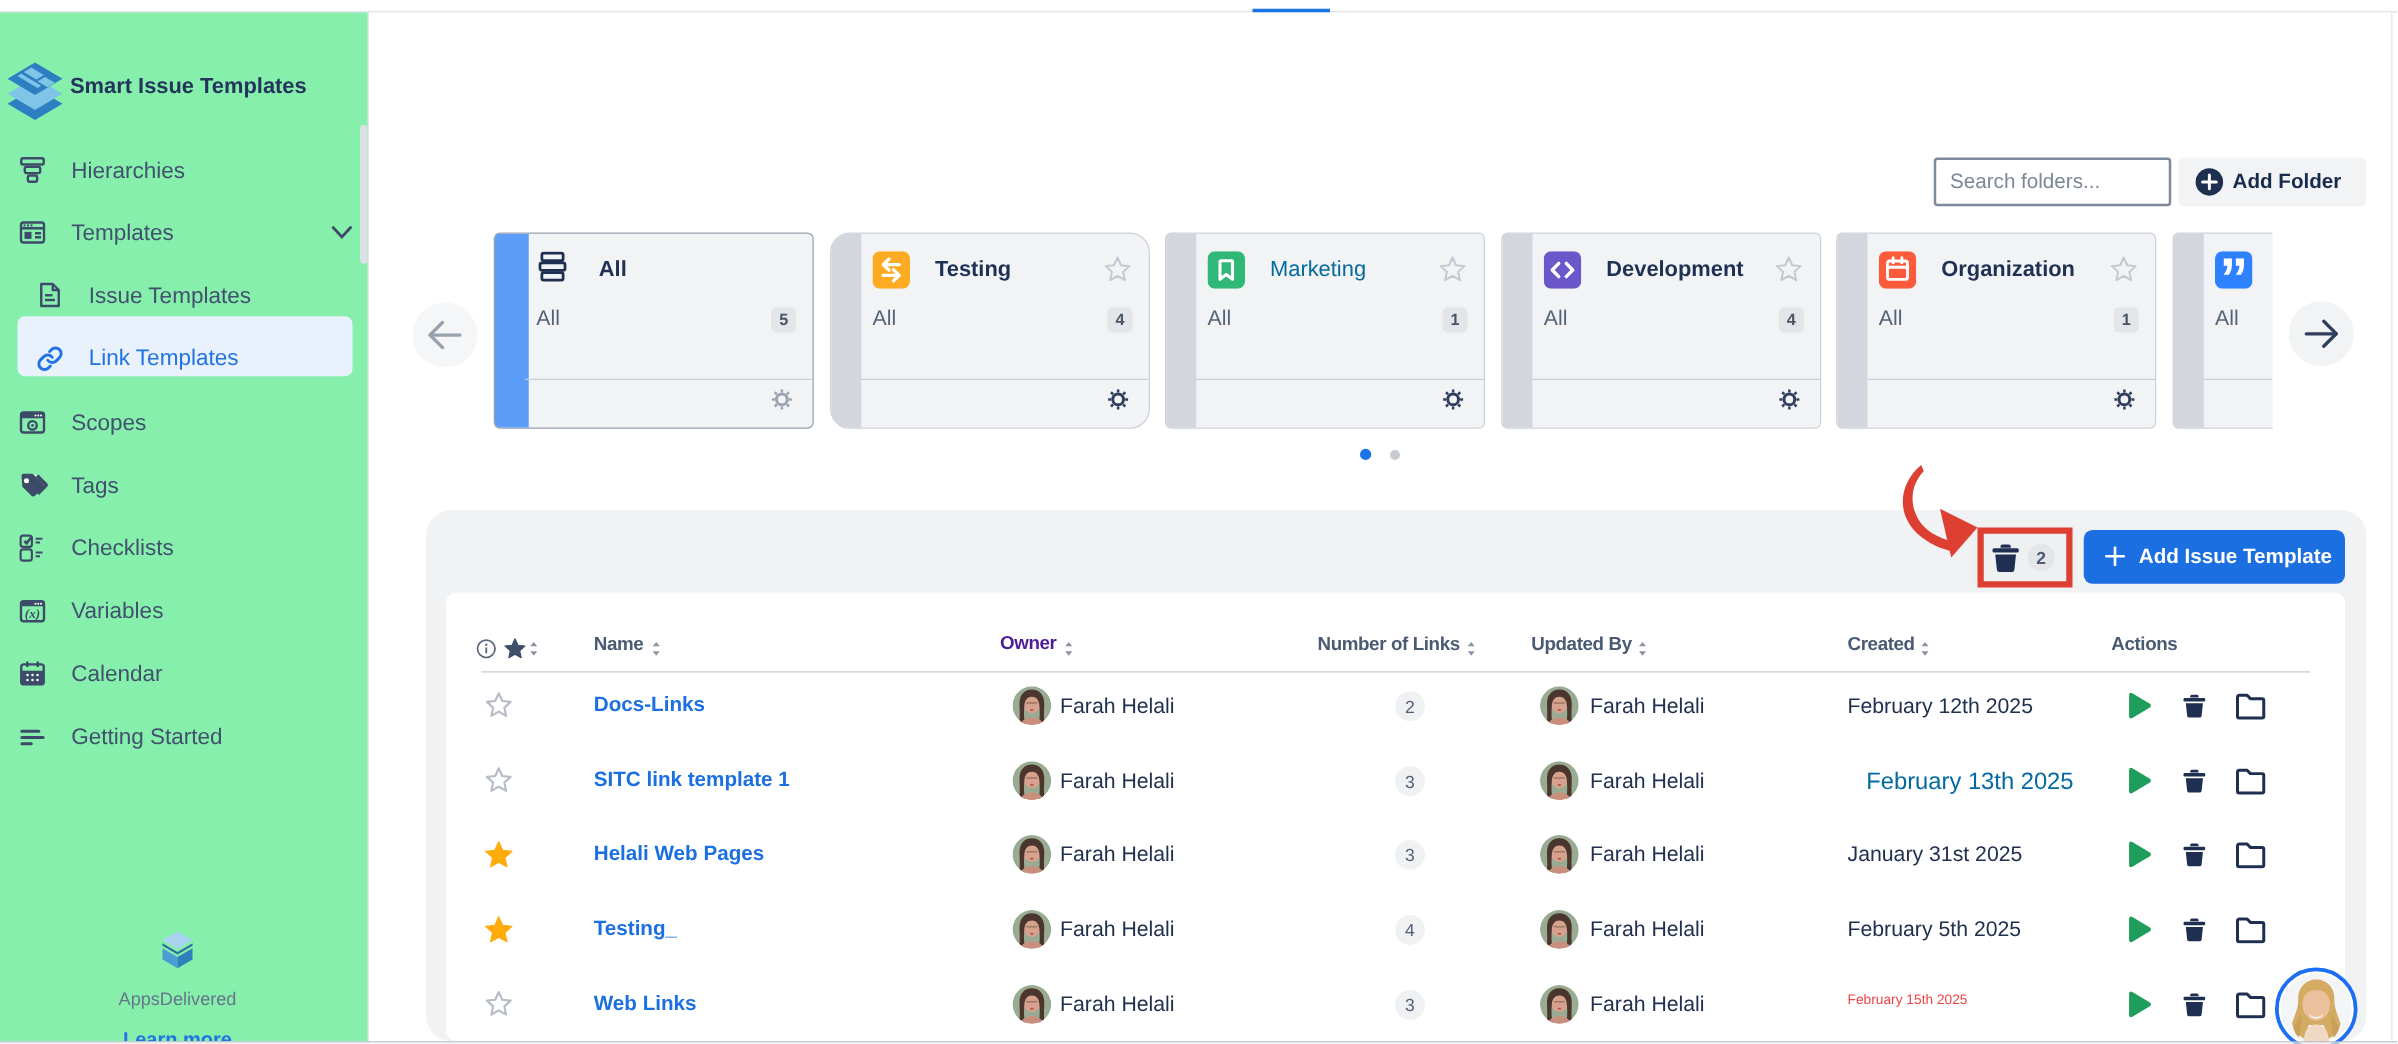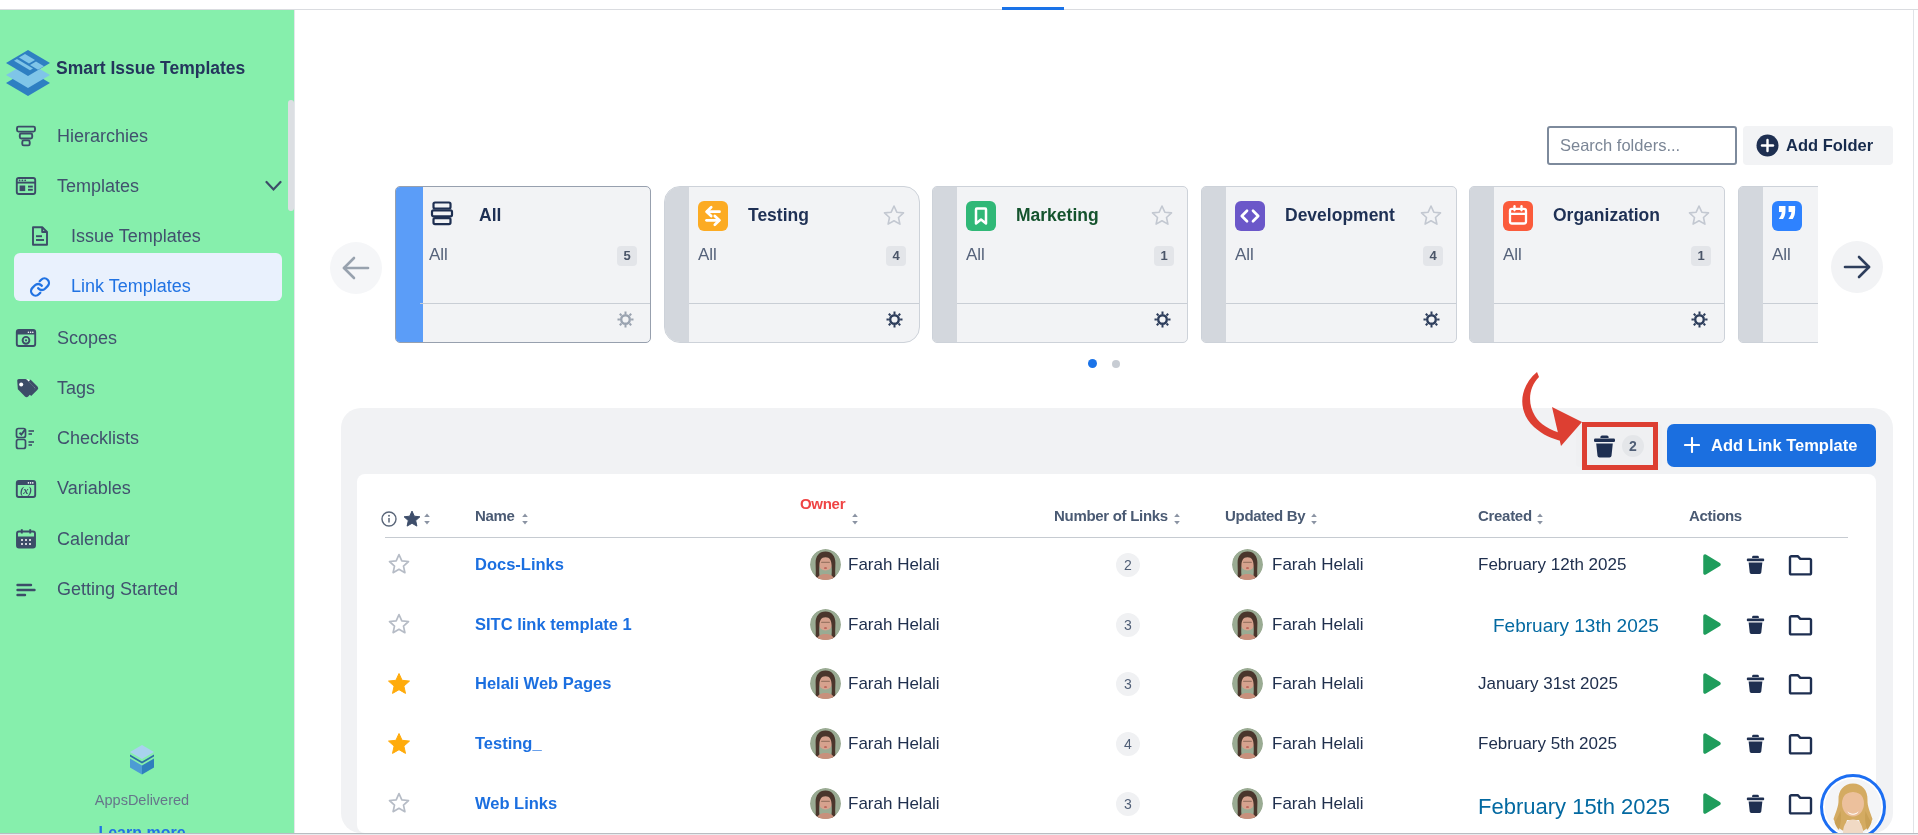--- a/index.html
+++ b/index.html
@@ -222,7 +222,7 @@
         <svg class="abs" style="left:218px;top:17px;" width="22" height="23" viewBox="0 0 22 23">
           <polygon points="11.0,2.0 13.8,8.2 20.5,8.9 15.5,13.5 16.9,20.1 11.0,16.7 5.1,20.1 6.5,13.5 1.5,8.9 8.2,8.2" fill="none" stroke="#c3c8d1" stroke-width="1.6" stroke-linejoin="round"></polygon>
         </svg>
-        <div class="abs" style="left:83px;top:18px;font-size:17.5px;font-weight:bold;color:#14532d;">Marketing</div>
+        <div class="abs" style="left:83px;top:18px;font-size:17.5px;font-weight:normal;color:#0369a1;">Marketing</div>
         <div class="abs" style="left:33px;top:58px;font-size:17px;color:#55627a;">All</div>
         <div class="abs" style="left:221px;top:59px;width:20px;height:20px;border-radius:4px;background:#e3e5e9;text-align:center;font-size:13px;font-weight:bold;color:#4a5568;line-height:20px;">1</div>
         <div class="abs" style="left:24px;top:116px;width:232px;height:1px;background:#c9ced5;"></div>

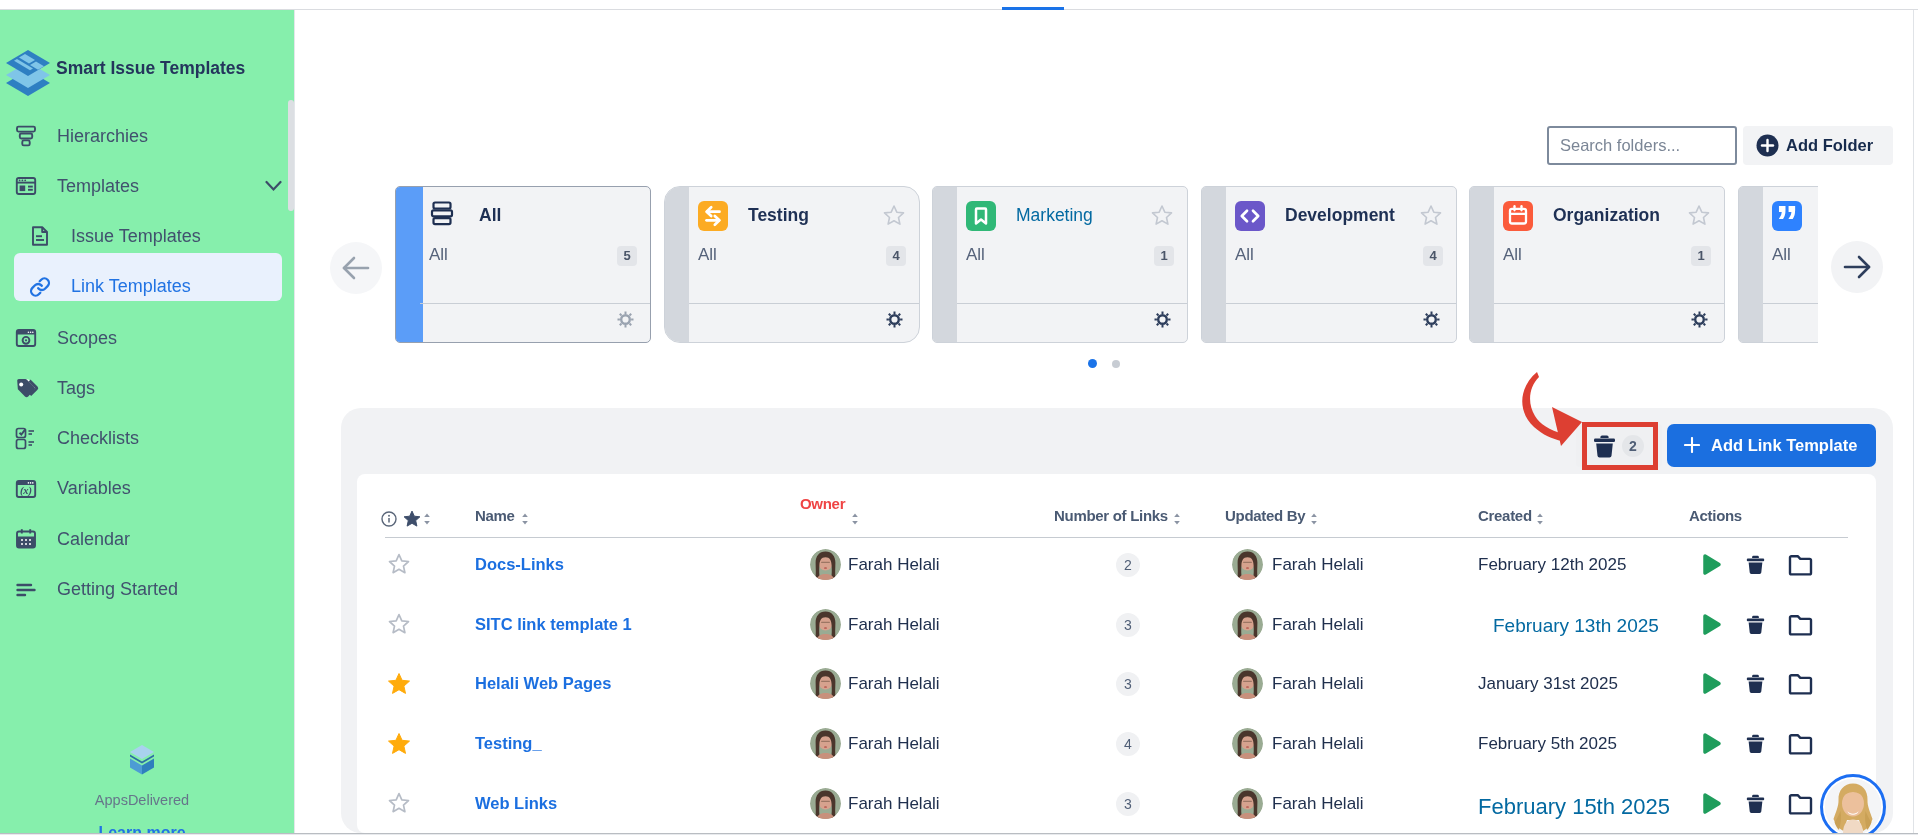--- a/index.html
+++ b/index.html
@@ -337,7 +337,7 @@
     <line x1="1" y1="8" x2="15" y2="8"></line>
       <line x1="8" y1="1" x2="8" y2="15"></line>
   </svg>
-  <div class="abs" style="left:1711px;top:436px;font-size:16.5px;font-weight:bold;color:#fff;">Add Link Template</div>
+  <div class="abs" style="left:1711px;top:436px;font-size:16.5px;font-weight:bold;color:#fff;">Add Issue Template</div>
 
   <div class="abs" style="left:357px;top:474px;width:1519px;height:359px;border-radius:8px;background:#fff;"></div>
   <div id="table" class="abs" style="left:0;top:0;">

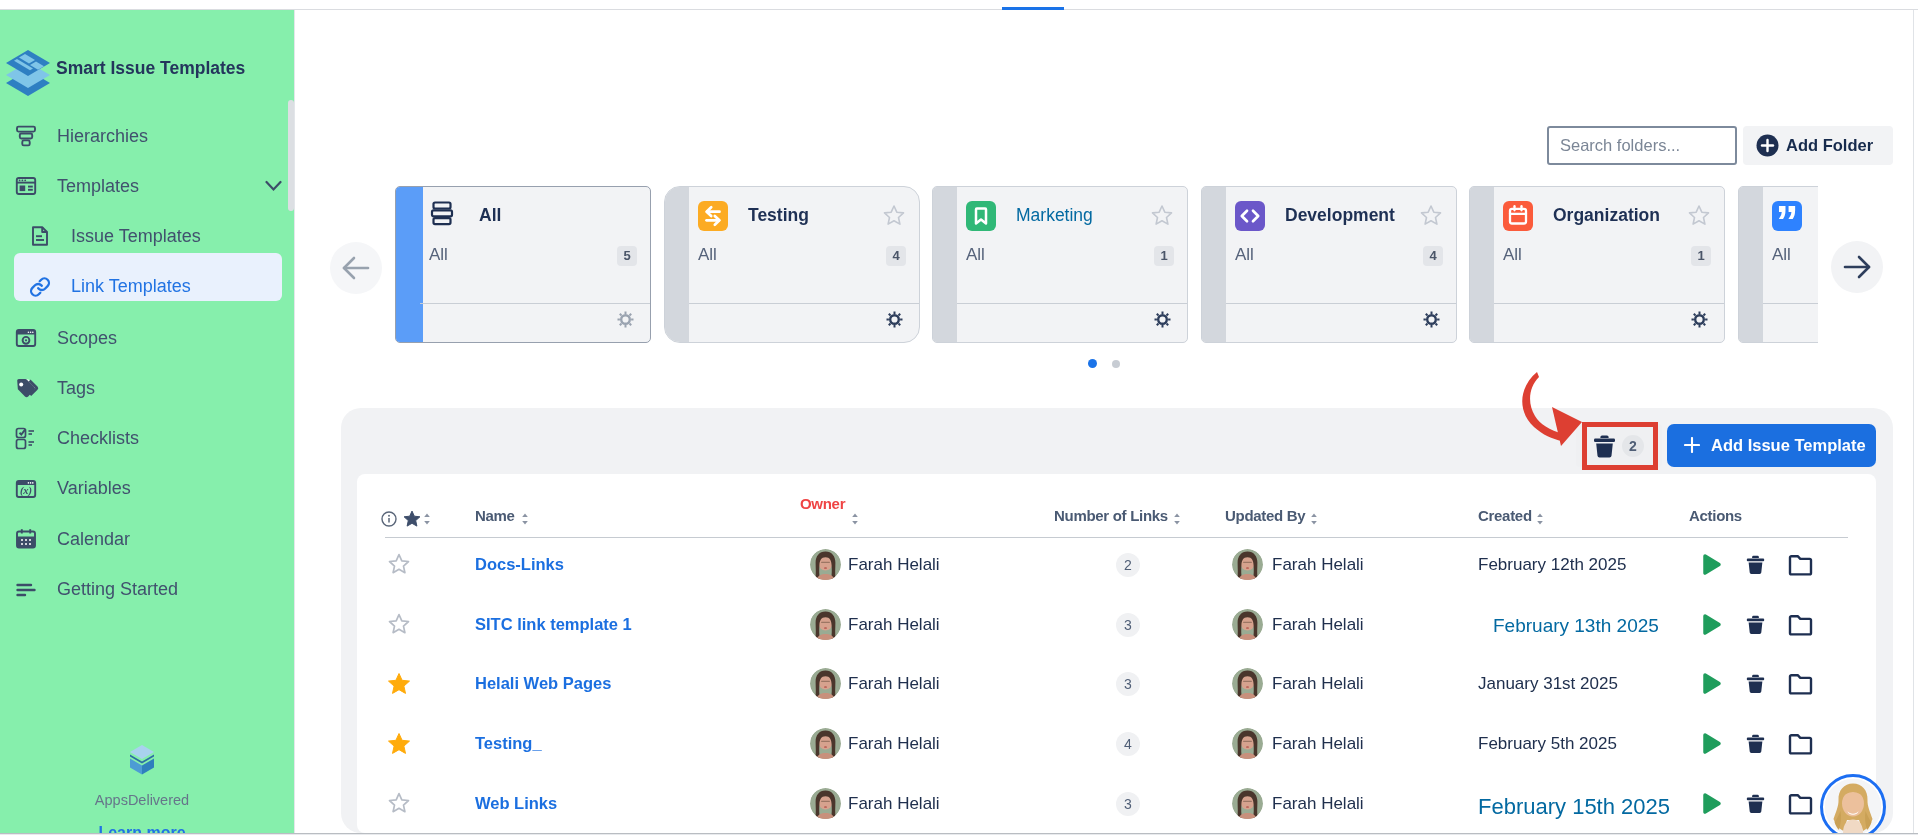--- a/index.html
+++ b/index.html
@@ -358,7 +358,7 @@
 <polygon points="4,1.5 6.8,5 1.2,5"></polygon>
         <polygon points="4,12.5 1.2,9 6.8,9"></polygon>
       </svg>
-      <div class="abs" style="left:800px;top:495px;font-size:15px;font-weight:bold;color:#ef4444;letter-spacing:-0.3px;">Owner</div>
+      <div class="abs" style="left:800px;top:506px;font-size:15px;font-weight:bold;color:#4c1d95;letter-spacing:-0.3px;">Owner</div>
       <svg class="abs" style="left:851px;top:512px;" width="8" height="14" viewBox="0 0 8 14" fill="#8a93a3">
 <polygon points="4,1.5 6.8,5 1.2,5"></polygon>
         <polygon points="4,12.5 1.2,9 6.8,9"></polygon>

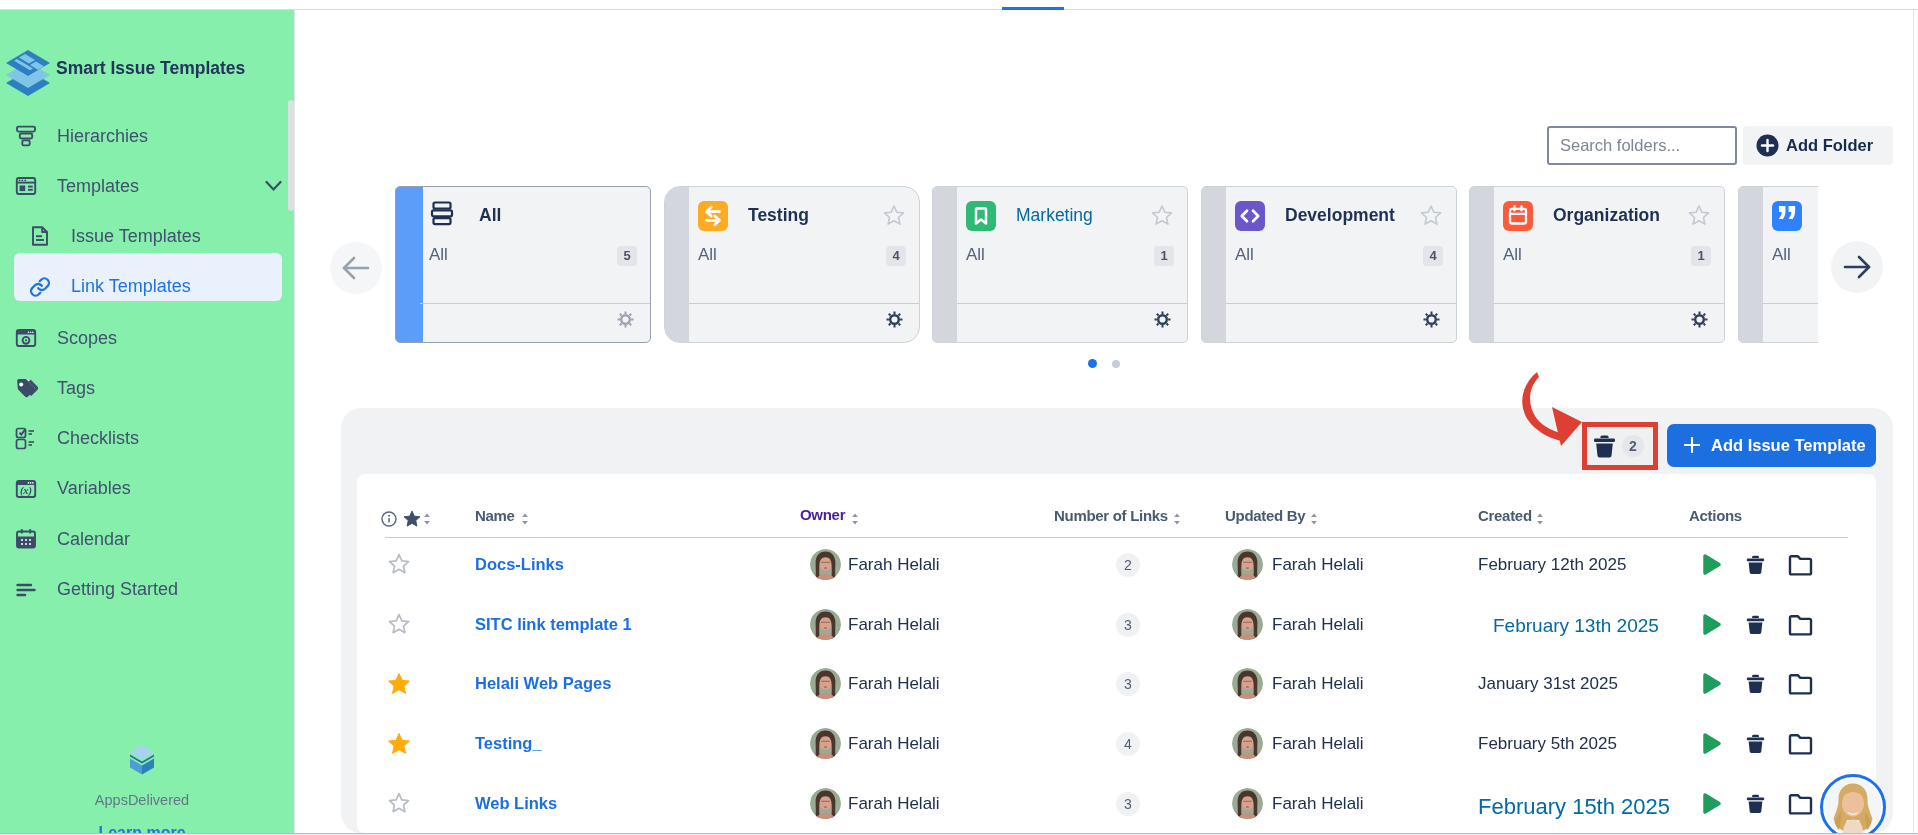--- a/index.html
+++ b/index.html
@@ -613,7 +613,7 @@
 </g>
       </svg>
       <div class="abs" style="left:1272px;top:794px;font-size:17px;color:#20304e;">Farah Helali</div>
-      <div class="abs" style="left:1478px;top:794px;font-size:22px;color:#0369a1;">February 15th 2025</div>
+      <div class="abs" style="left:1478px;top:794px;font-size:11px;color:#ef4444;">February 15th 2025</div>
       <svg class="abs" style="left:1702px;top:792px;" width="20" height="23" viewBox="0 0 20 23">
 <polygon points="3,3 17,11.5 3,20" fill="#1f9d5c" stroke="#1f9d5c" stroke-width="3.5" stroke-linejoin="round"></polygon>
       </svg>

